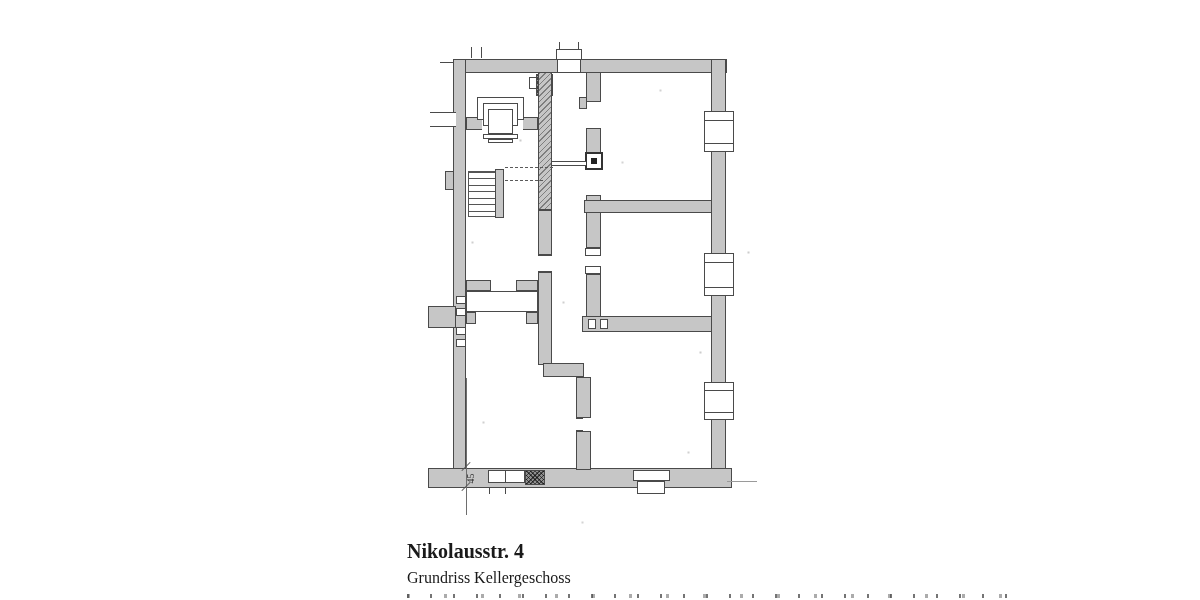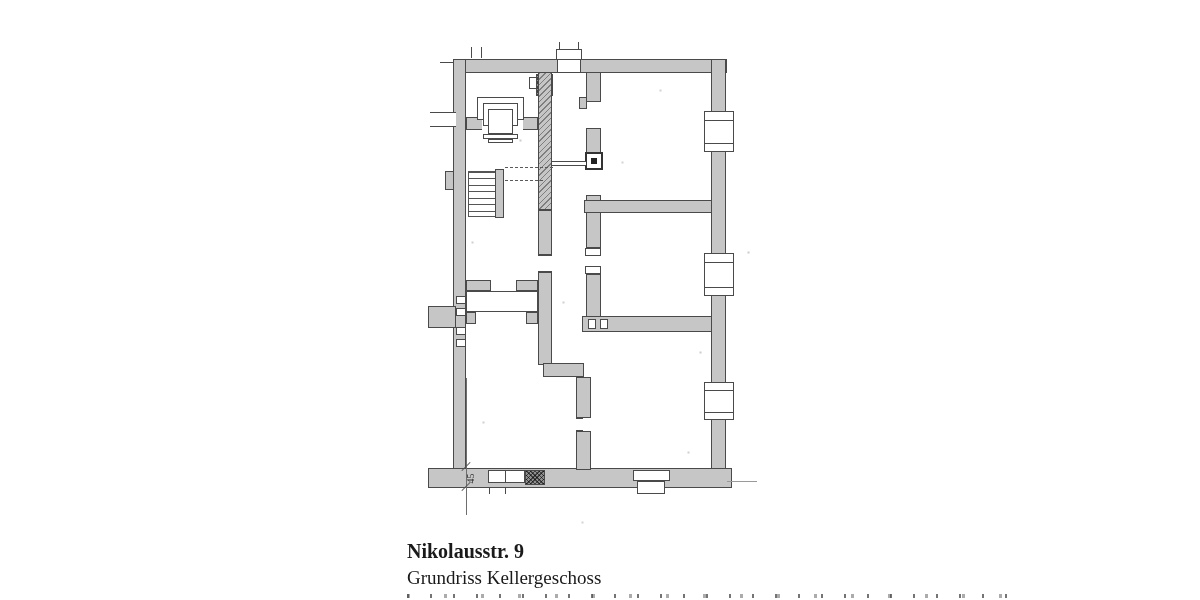--- a/index.html
+++ b/index.html
@@ -144,7 +144,7 @@
   </div>
 
   <div class="caption" style="top:541px;">
-    <div class="t1">Nikolausstr. 9</div>
+    <div class="t1">Nikolausstr. 4</div>
     <div class="t2" style="margin-top:7px;">Grundriss Kellergeschoss</div>
   </div>
   <div class="cutline" style="left:407px;top:594px;width:605px;"></div>

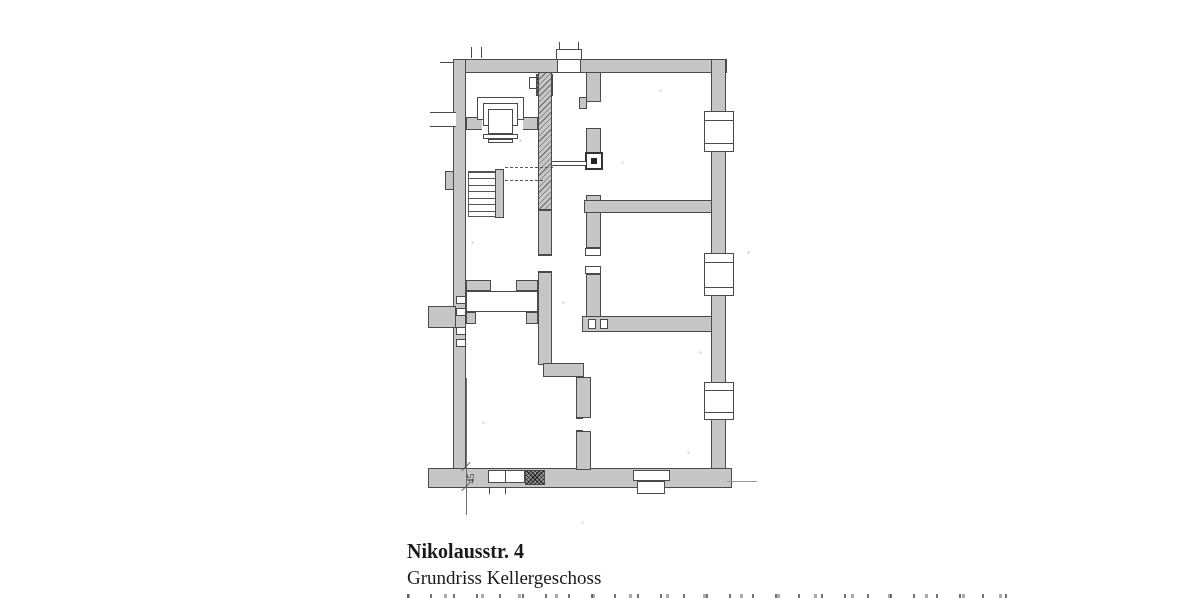--- a/index.html
+++ b/index.html
@@ -26,7 +26,7 @@
   .slash{position:absolute;width:12px;height:1px;background:#555;transform:rotate(-45deg);}
   .caption{position:absolute;left:407px;color:#1a1a1a;}
   .caption .t1{font-weight:bold;font-size:20px;line-height:20px;}
-  .caption .t2{font-size:19px;line-height:20px;}
+  .caption .t2{font-size:16px;line-height:20px;}
   .cutline{position:absolute;height:4px;overflow:hidden;
     background:repeating-linear-gradient(90deg, rgba(70,70,70,.75) 0 2px, transparent 2px 23px),
                repeating-linear-gradient(90deg, rgba(70,70,70,.45) 0 3px, transparent 3px 37px);}

